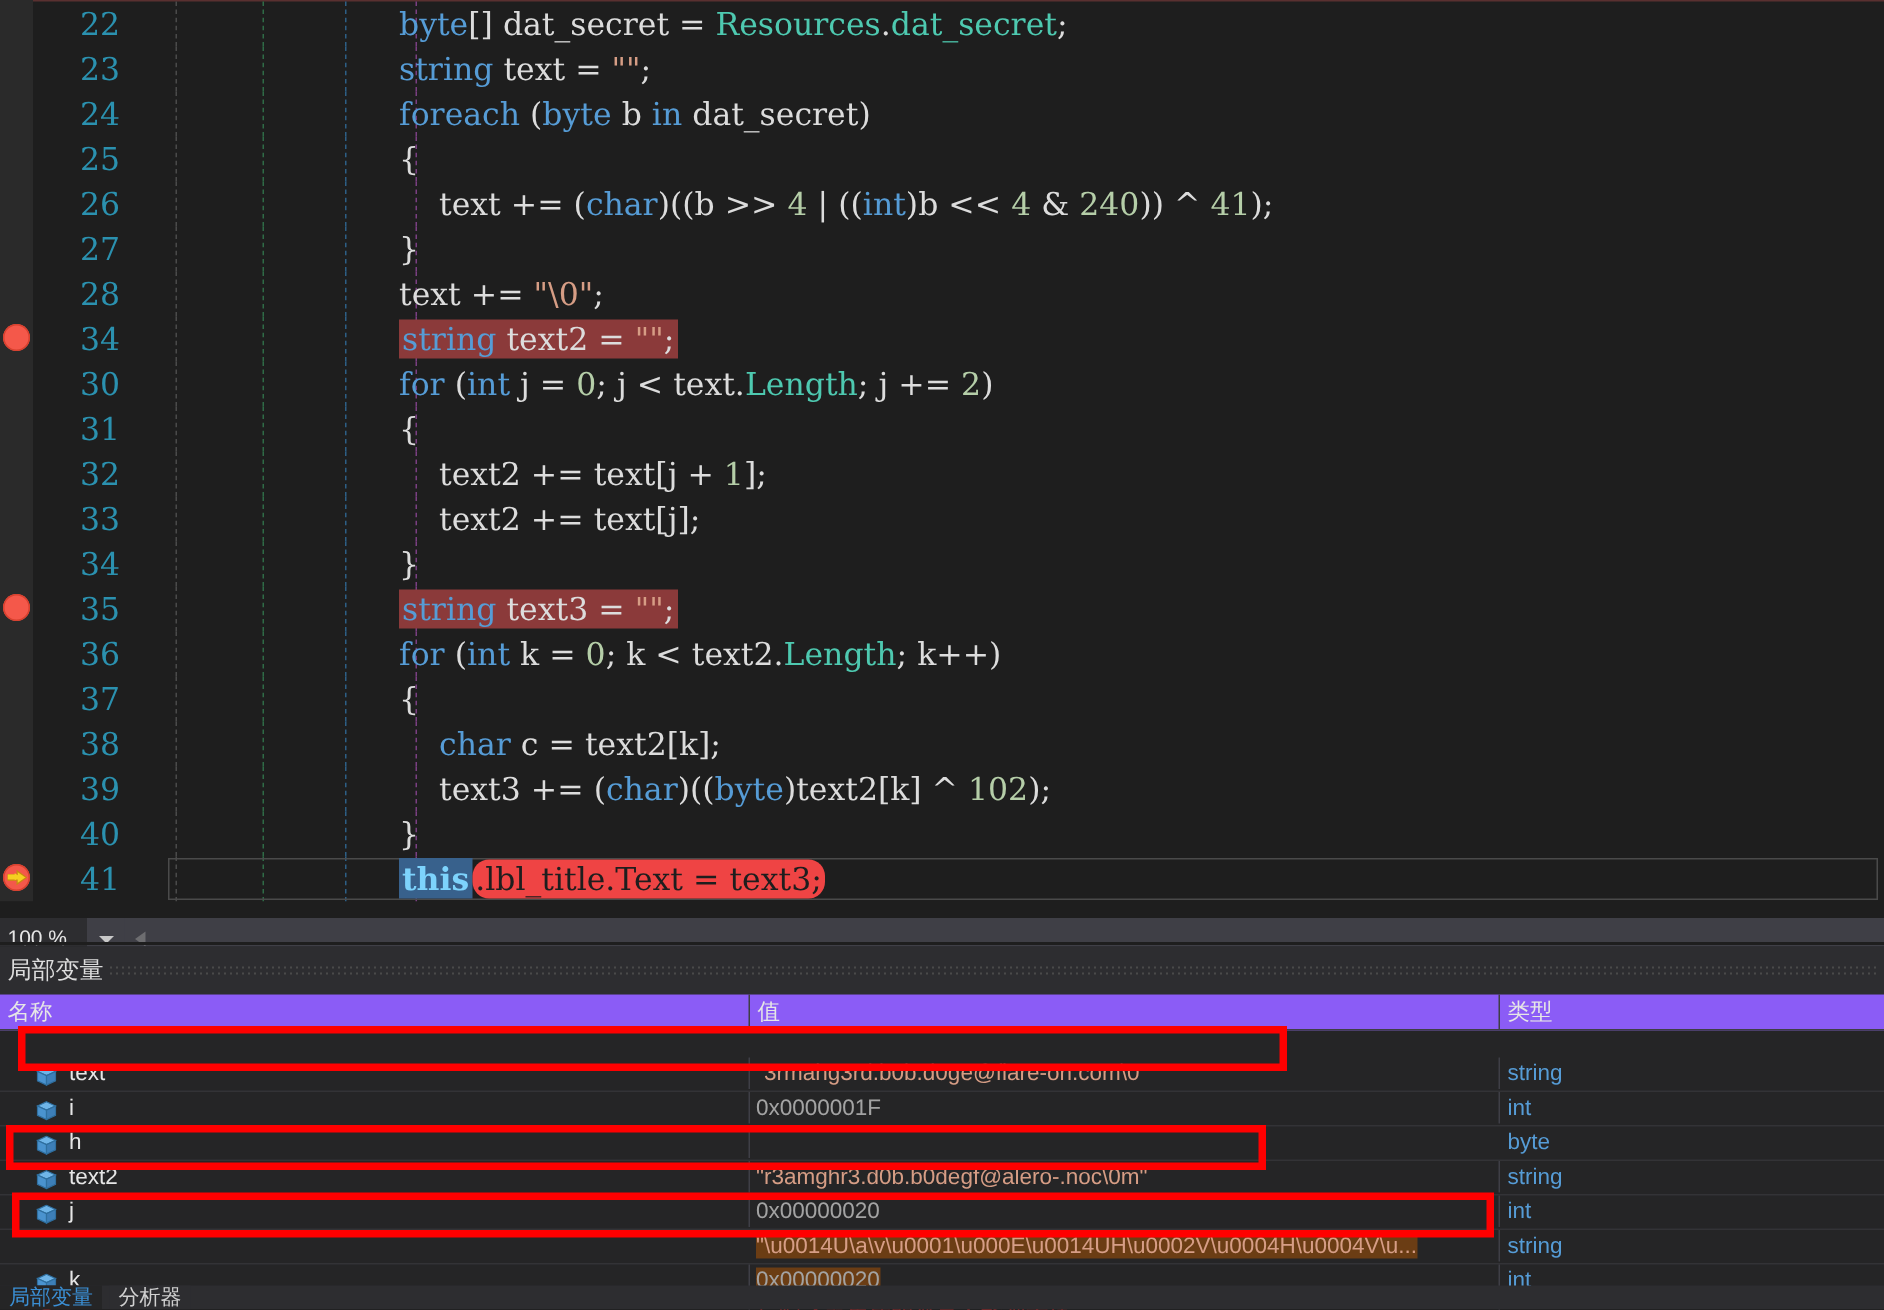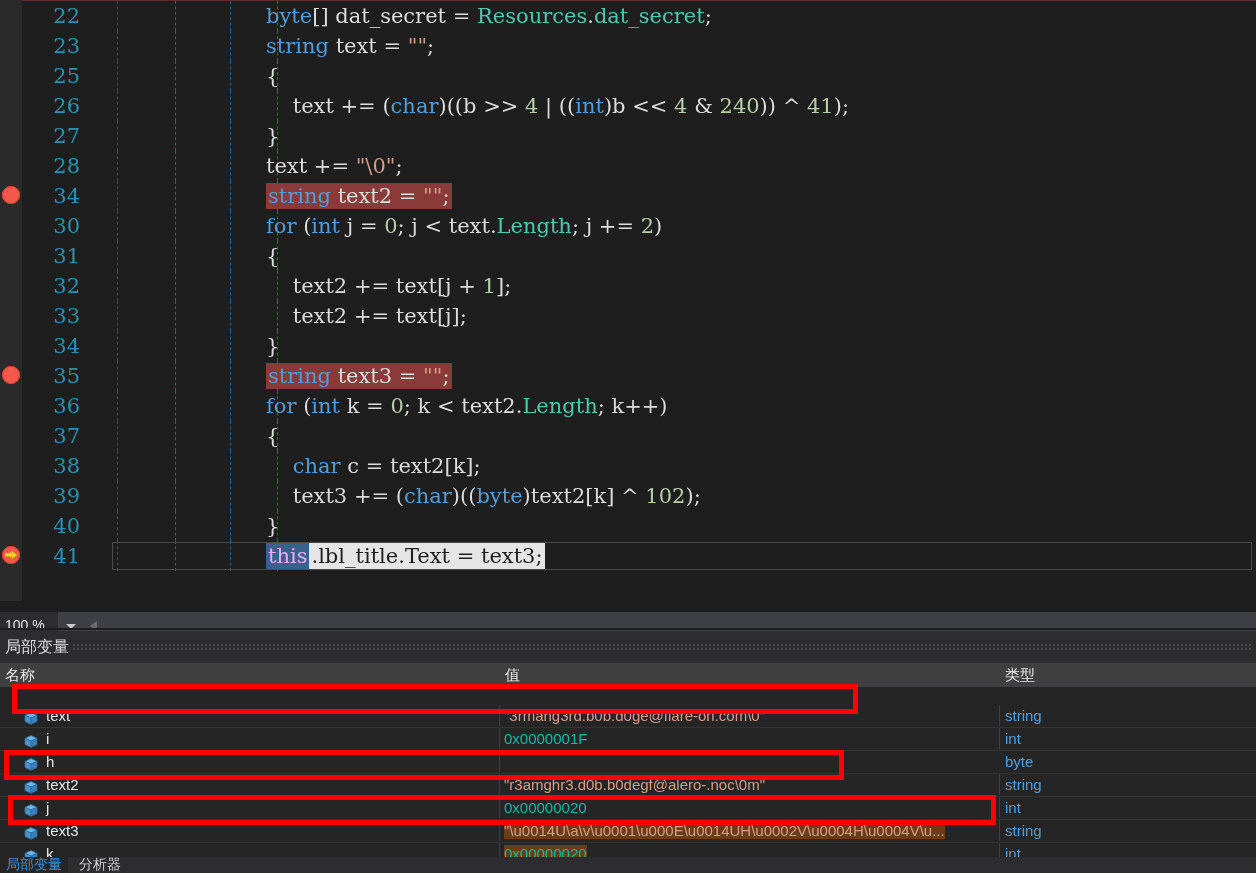--- a/index.html
+++ b/index.html
@@ -111,6 +111,7 @@
     <div class="code-rows" id="code-rows">
         <div class="row"><div class="lno">22</div><div class="guide g1"></div><div class="guide g2"></div><div class="guide g3"></div><div class="guide g4"></div><div class="src"><span class="kw">byte</span><span class="pl">[] </span><span class="pl">dat_secret = </span><span class="typ">Resources</span><span class="pl">.</span><span class="typ">dat_secret</span><span class="pl">;</span></div></div>
         <div class="row"><div class="lno">23</div><div class="guide g1"></div><div class="guide g2"></div><div class="guide g3"></div><div class="guide g4"></div><div class="src"><span class="kw">string</span><span class="pl"> text = </span><span class="str">""</span><span class="pl">;</span></div></div>
+        <div class="row"><div class="lno">24</div><div class="guide g1"></div><div class="guide g2"></div><div class="guide g3"></div><div class="guide g4"></div><div class="src"><span class="kw">foreach</span><span class="pl"> (</span><span class="kw">byte</span><span class="pl"> b </span><span class="kw">in</span><span class="pl"> dat_secret)</span></div></div>
         <div class="row"><div class="lno">25</div><div class="guide g1"></div><div class="guide g2"></div><div class="guide g3"></div><div class="guide g4"></div><div class="src"><span class="pl">{</span></div></div>
         <div class="row"><div class="lno">26</div><div class="guide g1"></div><div class="guide g2"></div><div class="guide g3"></div><div class="guide g4"></div><div class="src"><span class="pl">    text += (</span><span class="kw">char</span><span class="pl">)((b &gt;&gt; </span><span class="num">4</span><span class="pl"> | ((</span><span class="kw">int</span><span class="pl">)b &lt;&lt; </span><span class="num">4</span><span class="pl"> &amp; </span><span class="num">240</span><span class="pl">)) ^ </span><span class="num">41</span><span class="pl">);</span></div></div>
         <div class="row"><div class="lno">27</div><div class="guide g1"></div><div class="guide g2"></div><div class="guide g3"></div><div class="guide g4"></div><div class="src"><span class="pl">}</span></div></div>

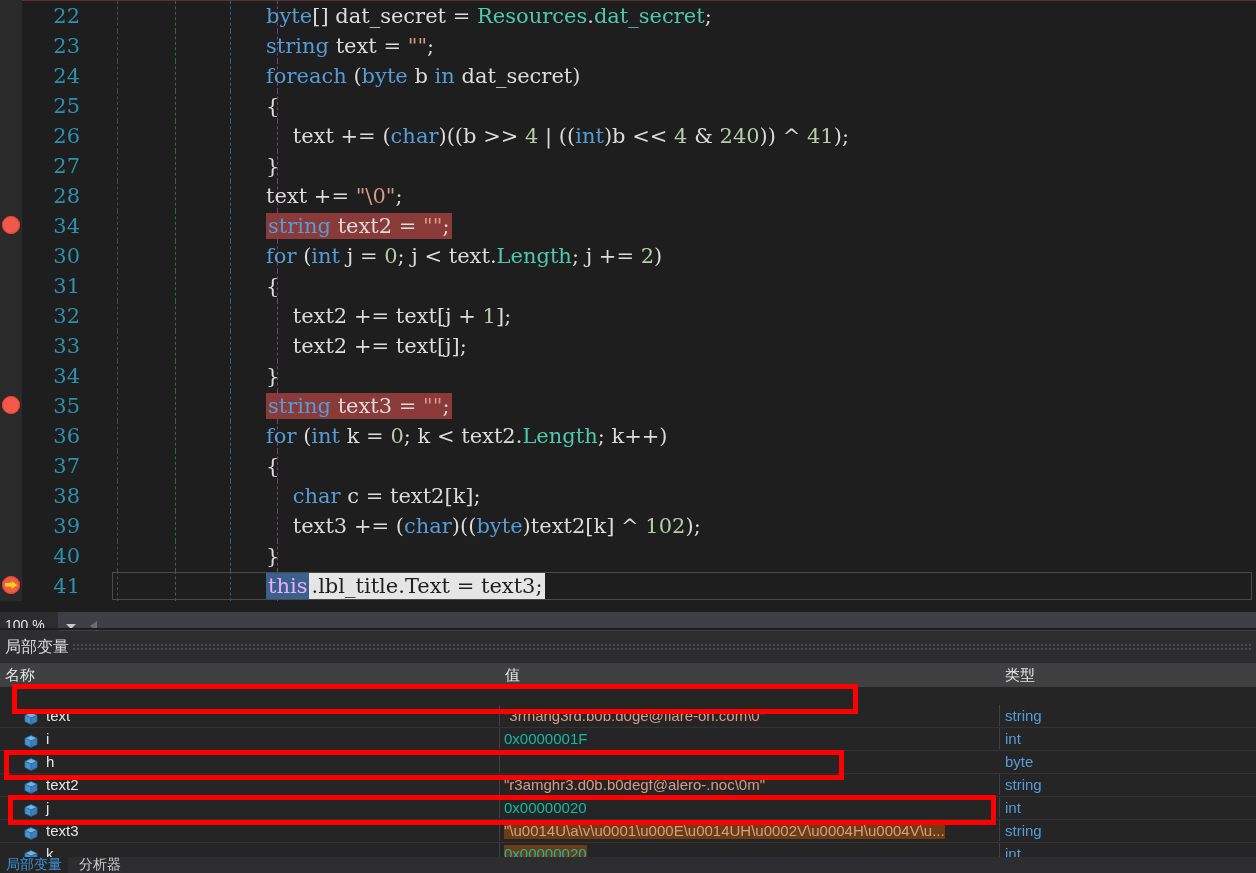--- a/index.html
+++ b/index.html
@@ -44,7 +44,7 @@
   .curline-box{position:absolute;left:112px;top:1px;width:1140px;height:28px;
        border:1px solid #4a4a4a;box-sizing:border-box;}
   .hl-cur{background:#e5e5e5;color:#1e1e1e;padding:1px 2px;}
-  .hl-sel{background:#38618c;color:#f0abfc;padding:1px 2px;}
+  .hl-sel{background:#38618c;color:#7dd3fc;padding:1px 2px;font-weight:bold;}
 
   
   .zoomstrip{position:absolute;left:0;top:612px;width:1256px;height:28px;background:#3f3f46;}

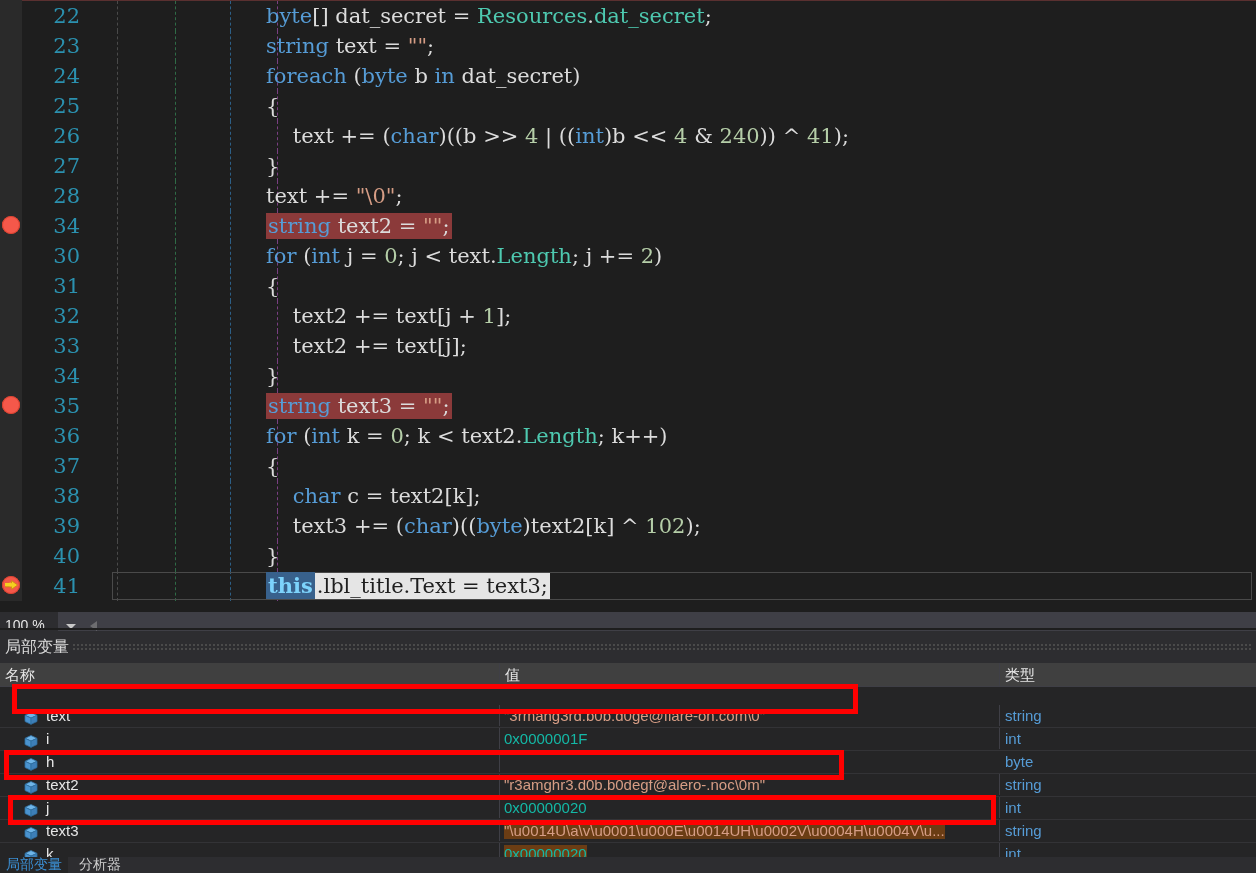--- a/index.html
+++ b/index.html
@@ -43,7 +43,7 @@
   .hl-bp{background:#8b3a3a;padding:1px 2px;}
   .curline-box{position:absolute;left:112px;top:1px;width:1140px;height:28px;
        border:1px solid #4a4a4a;box-sizing:border-box;}
-  .hl-cur{background:#e5e5e5;color:#1e1e1e;padding:1px 2px;}
+  .hl-cur{background:#ef4444;color:#1e1e1e;padding:1px 2px;border-radius:11px;}
   .hl-sel{background:#38618c;color:#7dd3fc;padding:1px 2px;font-weight:bold;}
 
   

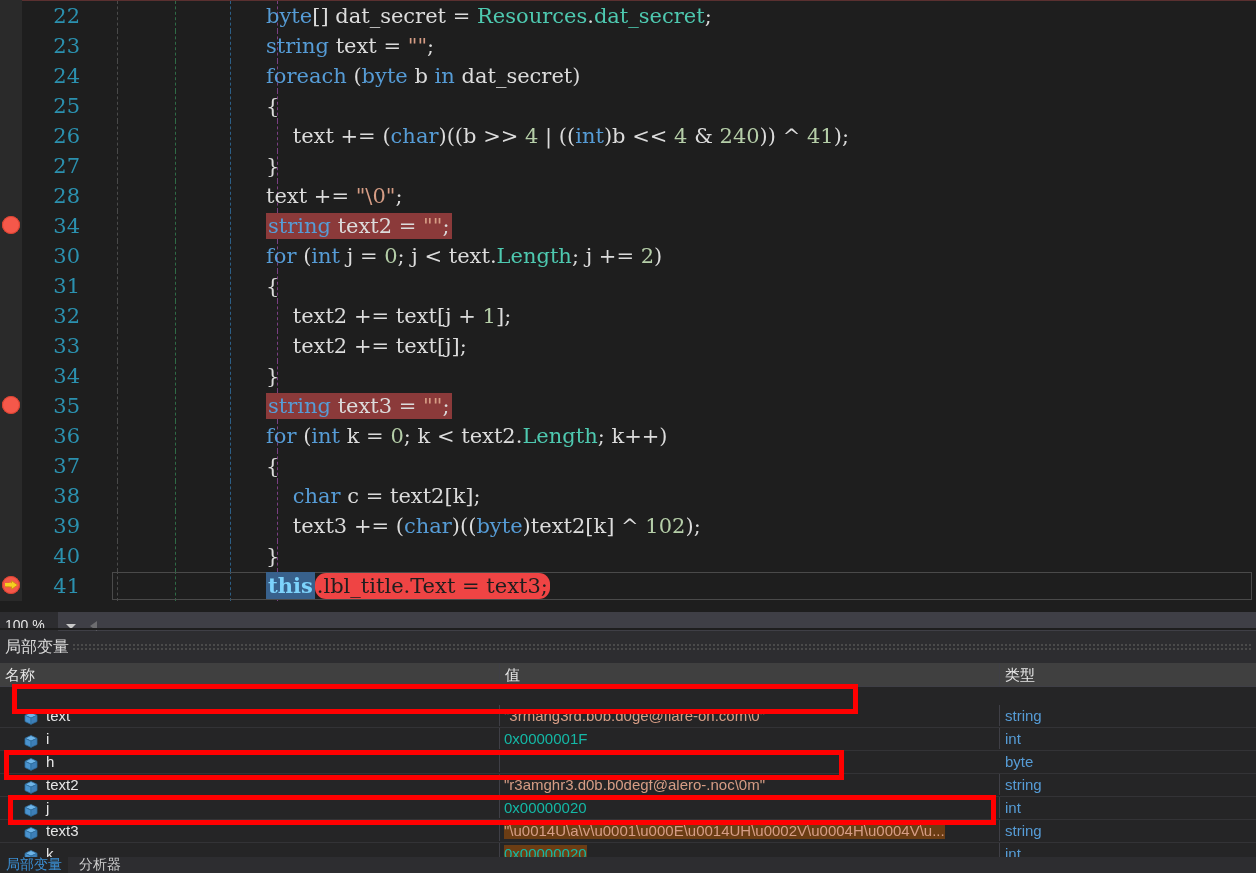--- a/index.html
+++ b/index.html
@@ -66,7 +66,7 @@
   .grip{position:absolute;left:72px;top:12px;right:4px;height:8px;
      background-image:radial-gradient(#4a4a4a 1px,transparent 1px);background-size:4px 4px;}
 
-  .thead{position:absolute;left:0;top:32px;width:1256px;height:23px;background:#404040;
+  .thead{position:absolute;left:0;top:32px;width:1256px;height:23px;background:#8b5cf6;
      border-bottom:1px solid #3f3f46;}
   .th{position:absolute;top:0;height:23px;line-height:23px;font-size:15px;color:#e6e6e6;
       border-right:1px solid #3f3f46;box-sizing:border-box;padding-left:5px;}

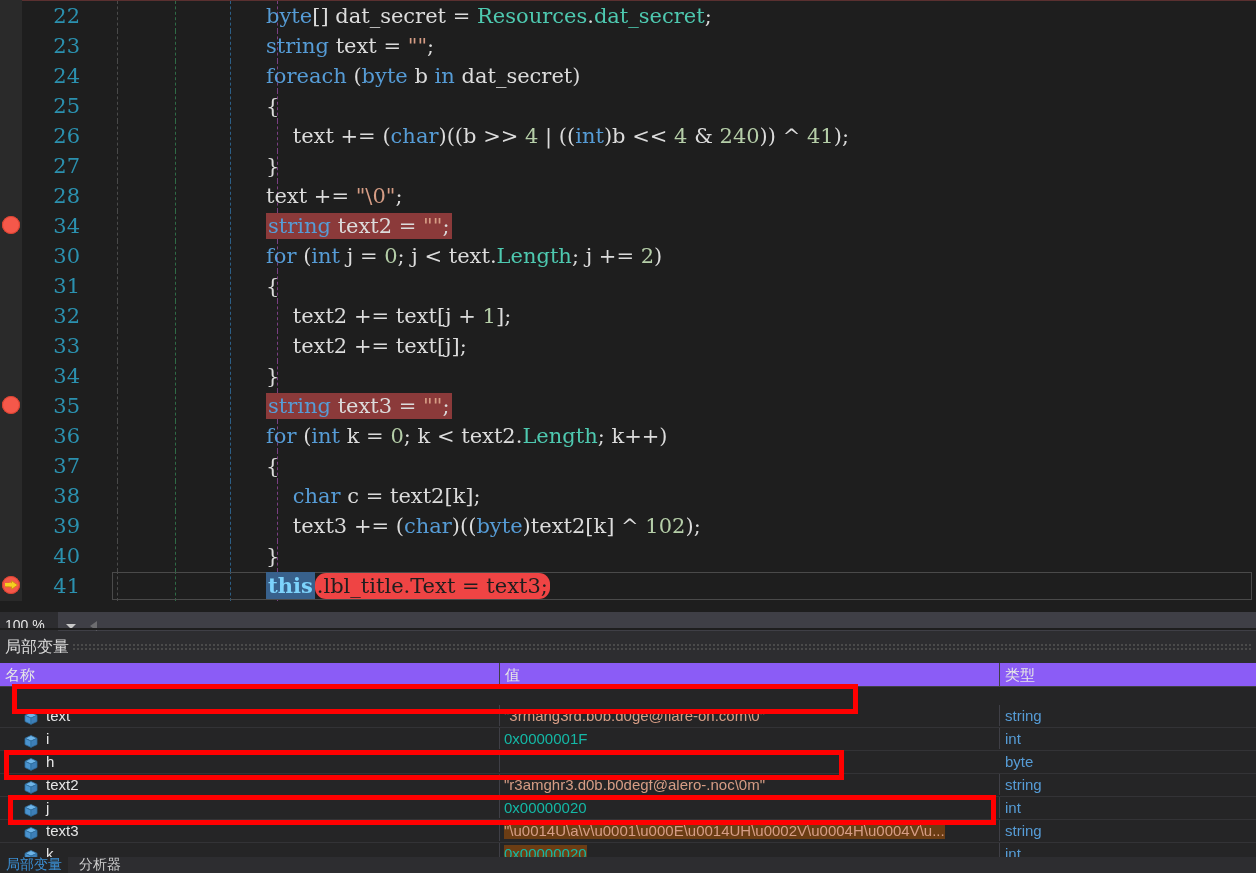--- a/index.html
+++ b/index.html
@@ -87,7 +87,7 @@
   .vicon{position:absolute;left:24px;top:4px;width:14px;height:13px;}
   .vname{position:absolute;left:46px;top:0;height:21px;line-height:21px;font-size:15px;color:#e6e6e6;}
   .v-str{color:#d69d85;}
-  .v-num{color:#14b8a6;}
+  .v-num{color:#a3a3a3;}
   .v-err{color:#e02f2f;}
   .val-hl{background:#6b3d14;}
 

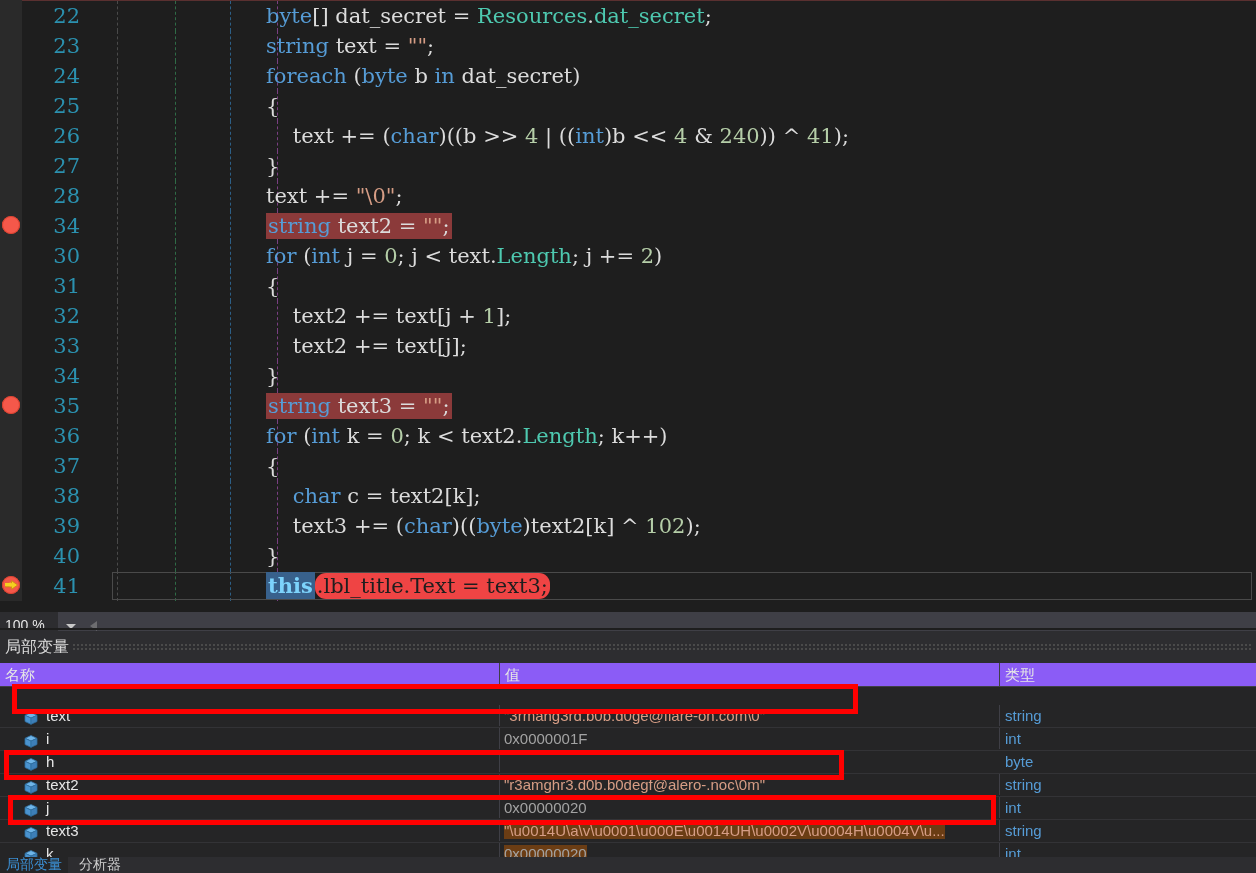--- a/index.html
+++ b/index.html
@@ -216,14 +216,6 @@
           <div class="c-type">int</div>
         </div>
         <div class="vrow">
-          <div class="c-name">
-            <span class="vicon"><svg viewBox="0 0 14 13" width="14" height="13">
-                <path d="M7 0.5 13 3.3 7 6.1 1 3.3z" fill="#6fb5e8" stroke="#2f6f9f" stroke-width="0.8"></path>
-                <path d="M1 3.3 7 6.1v6.2L1 9.5z" fill="#4a93cf" stroke="#2f6f9f" stroke-width="0.8"></path>
-                <path d="M13 3.3 7 6.1v6.2l6-2.8z" fill="#3d7fb8" stroke="#2f6f9f" stroke-width="0.8"></path>
-              </svg></span>
-            <span class="vname">text3</span>
-          </div>
           <div class="c-val"><span class="v-str val-hl">"\u0014U\a\v\u0001\u000E\u0014UH\u0002V\u0004H\u0004V\u...</span></div>
           <div class="c-type">string</div>
         </div>

